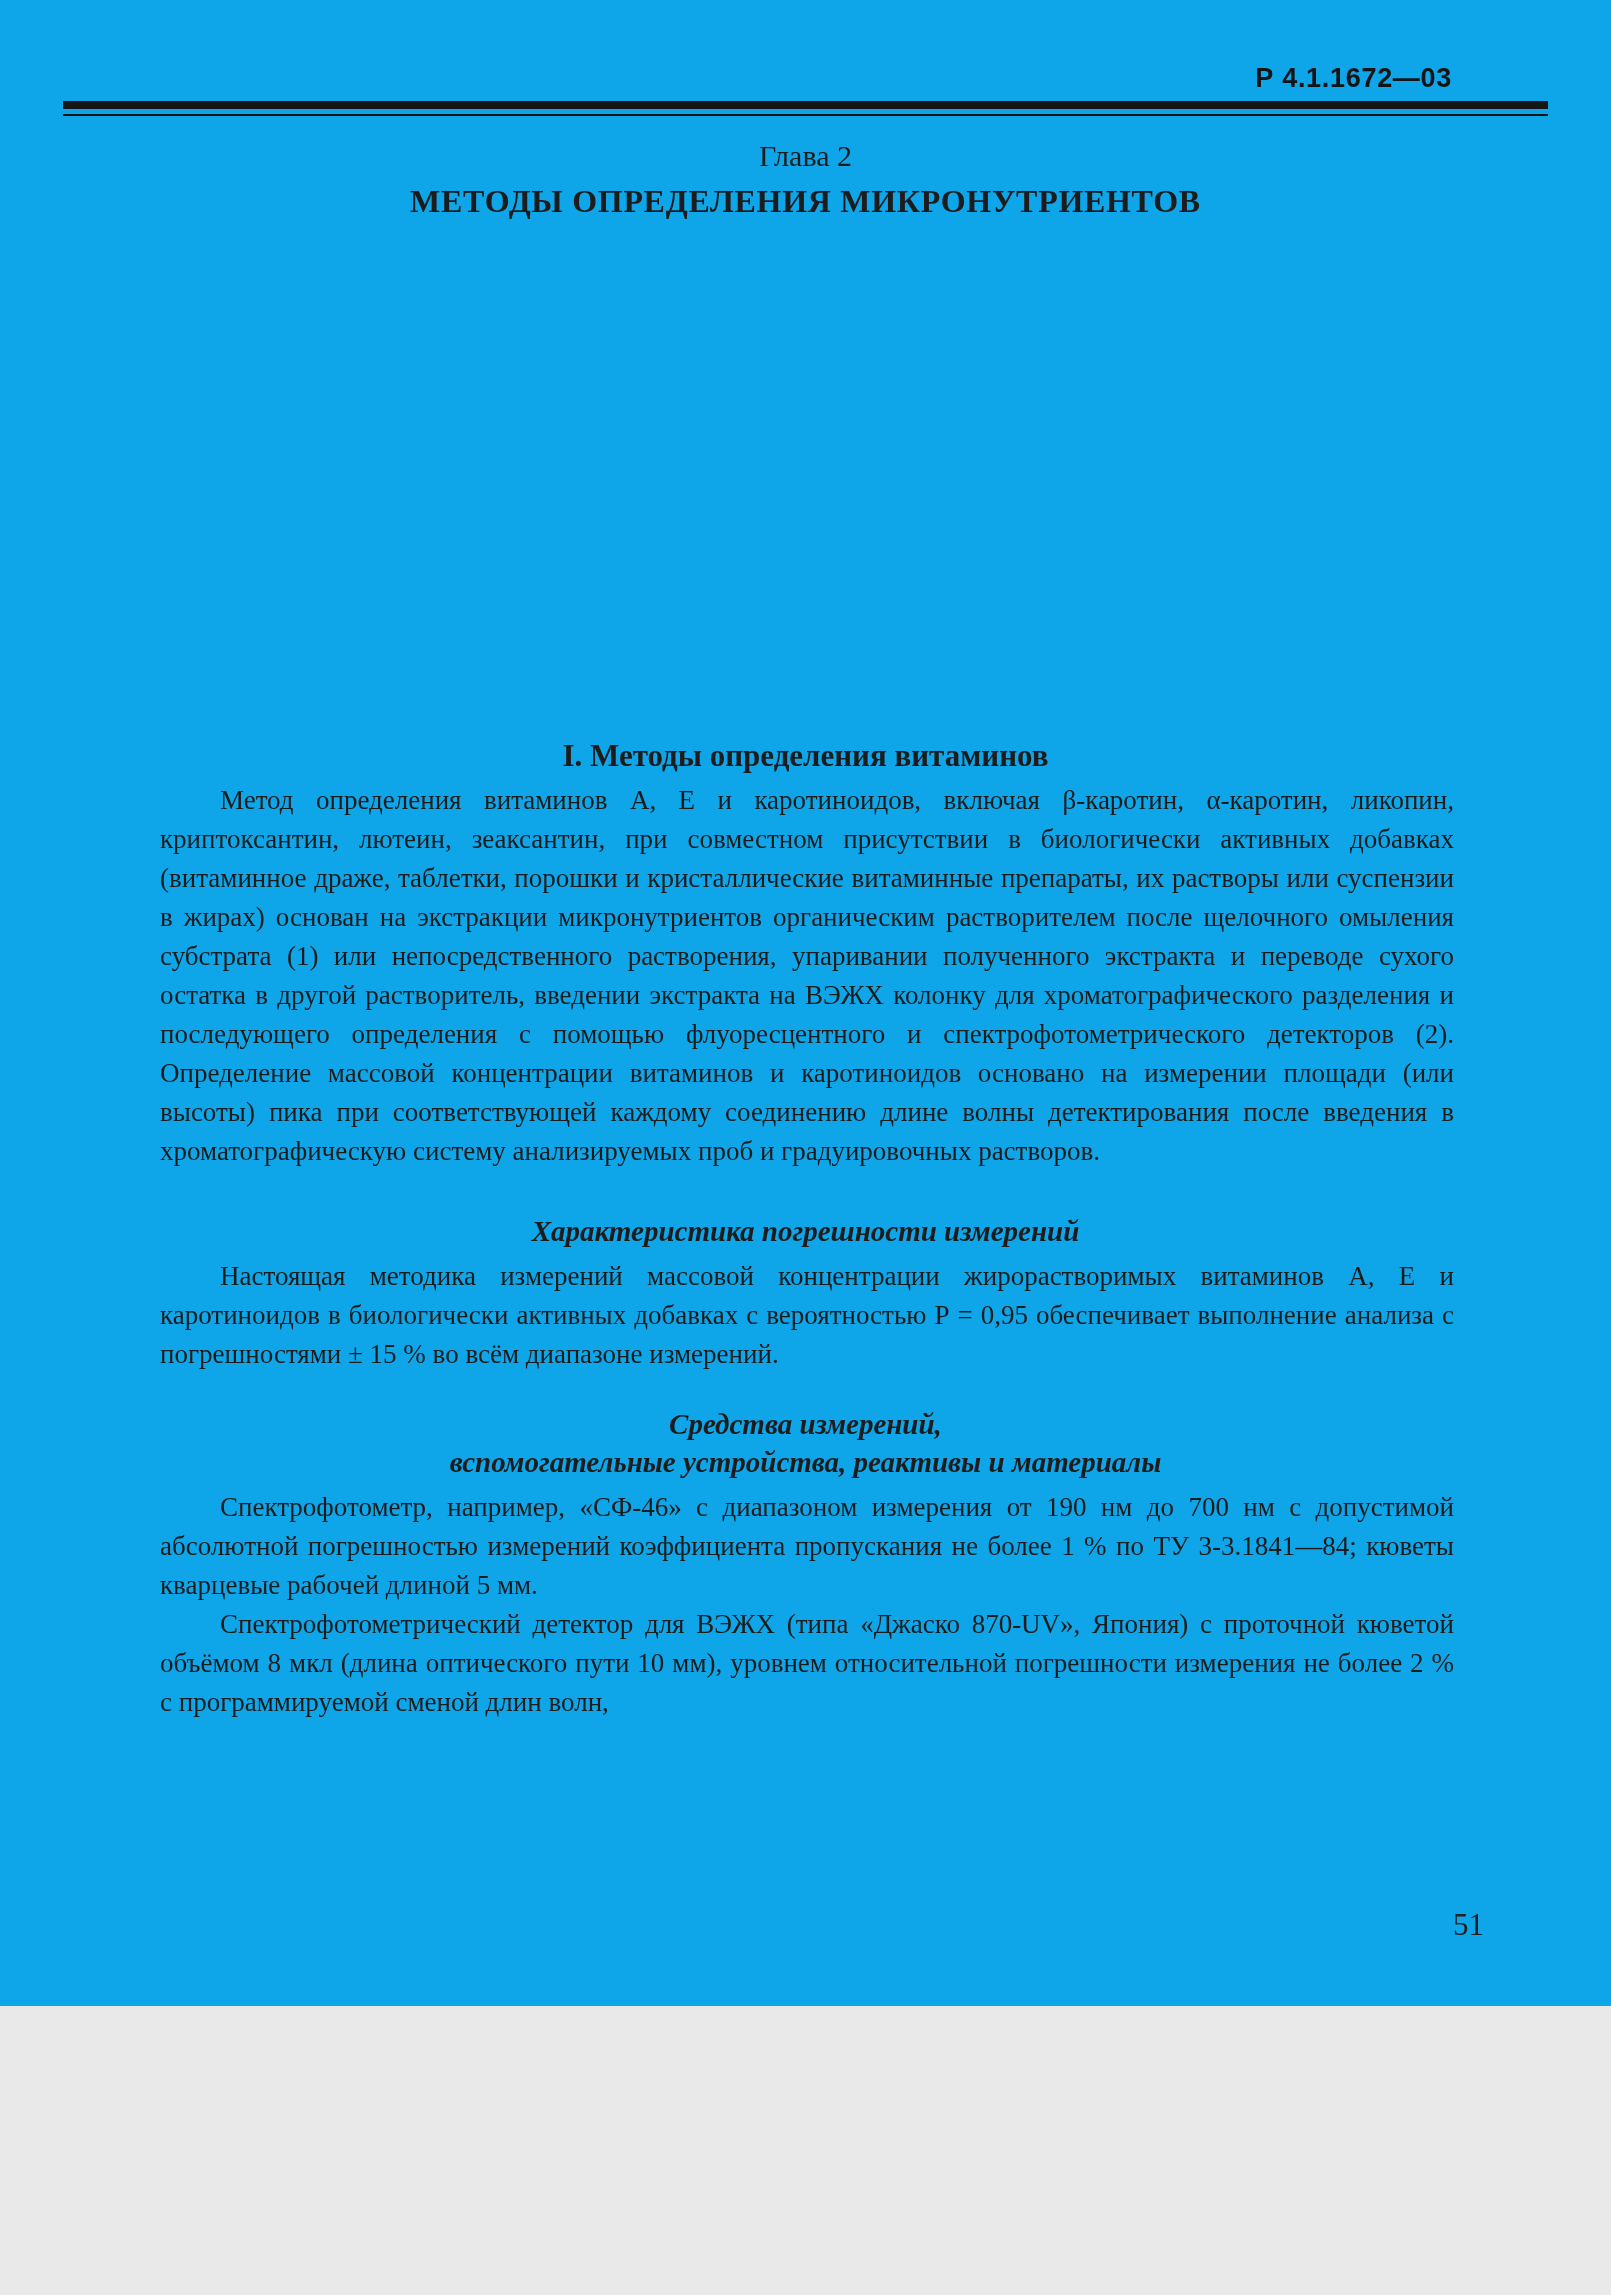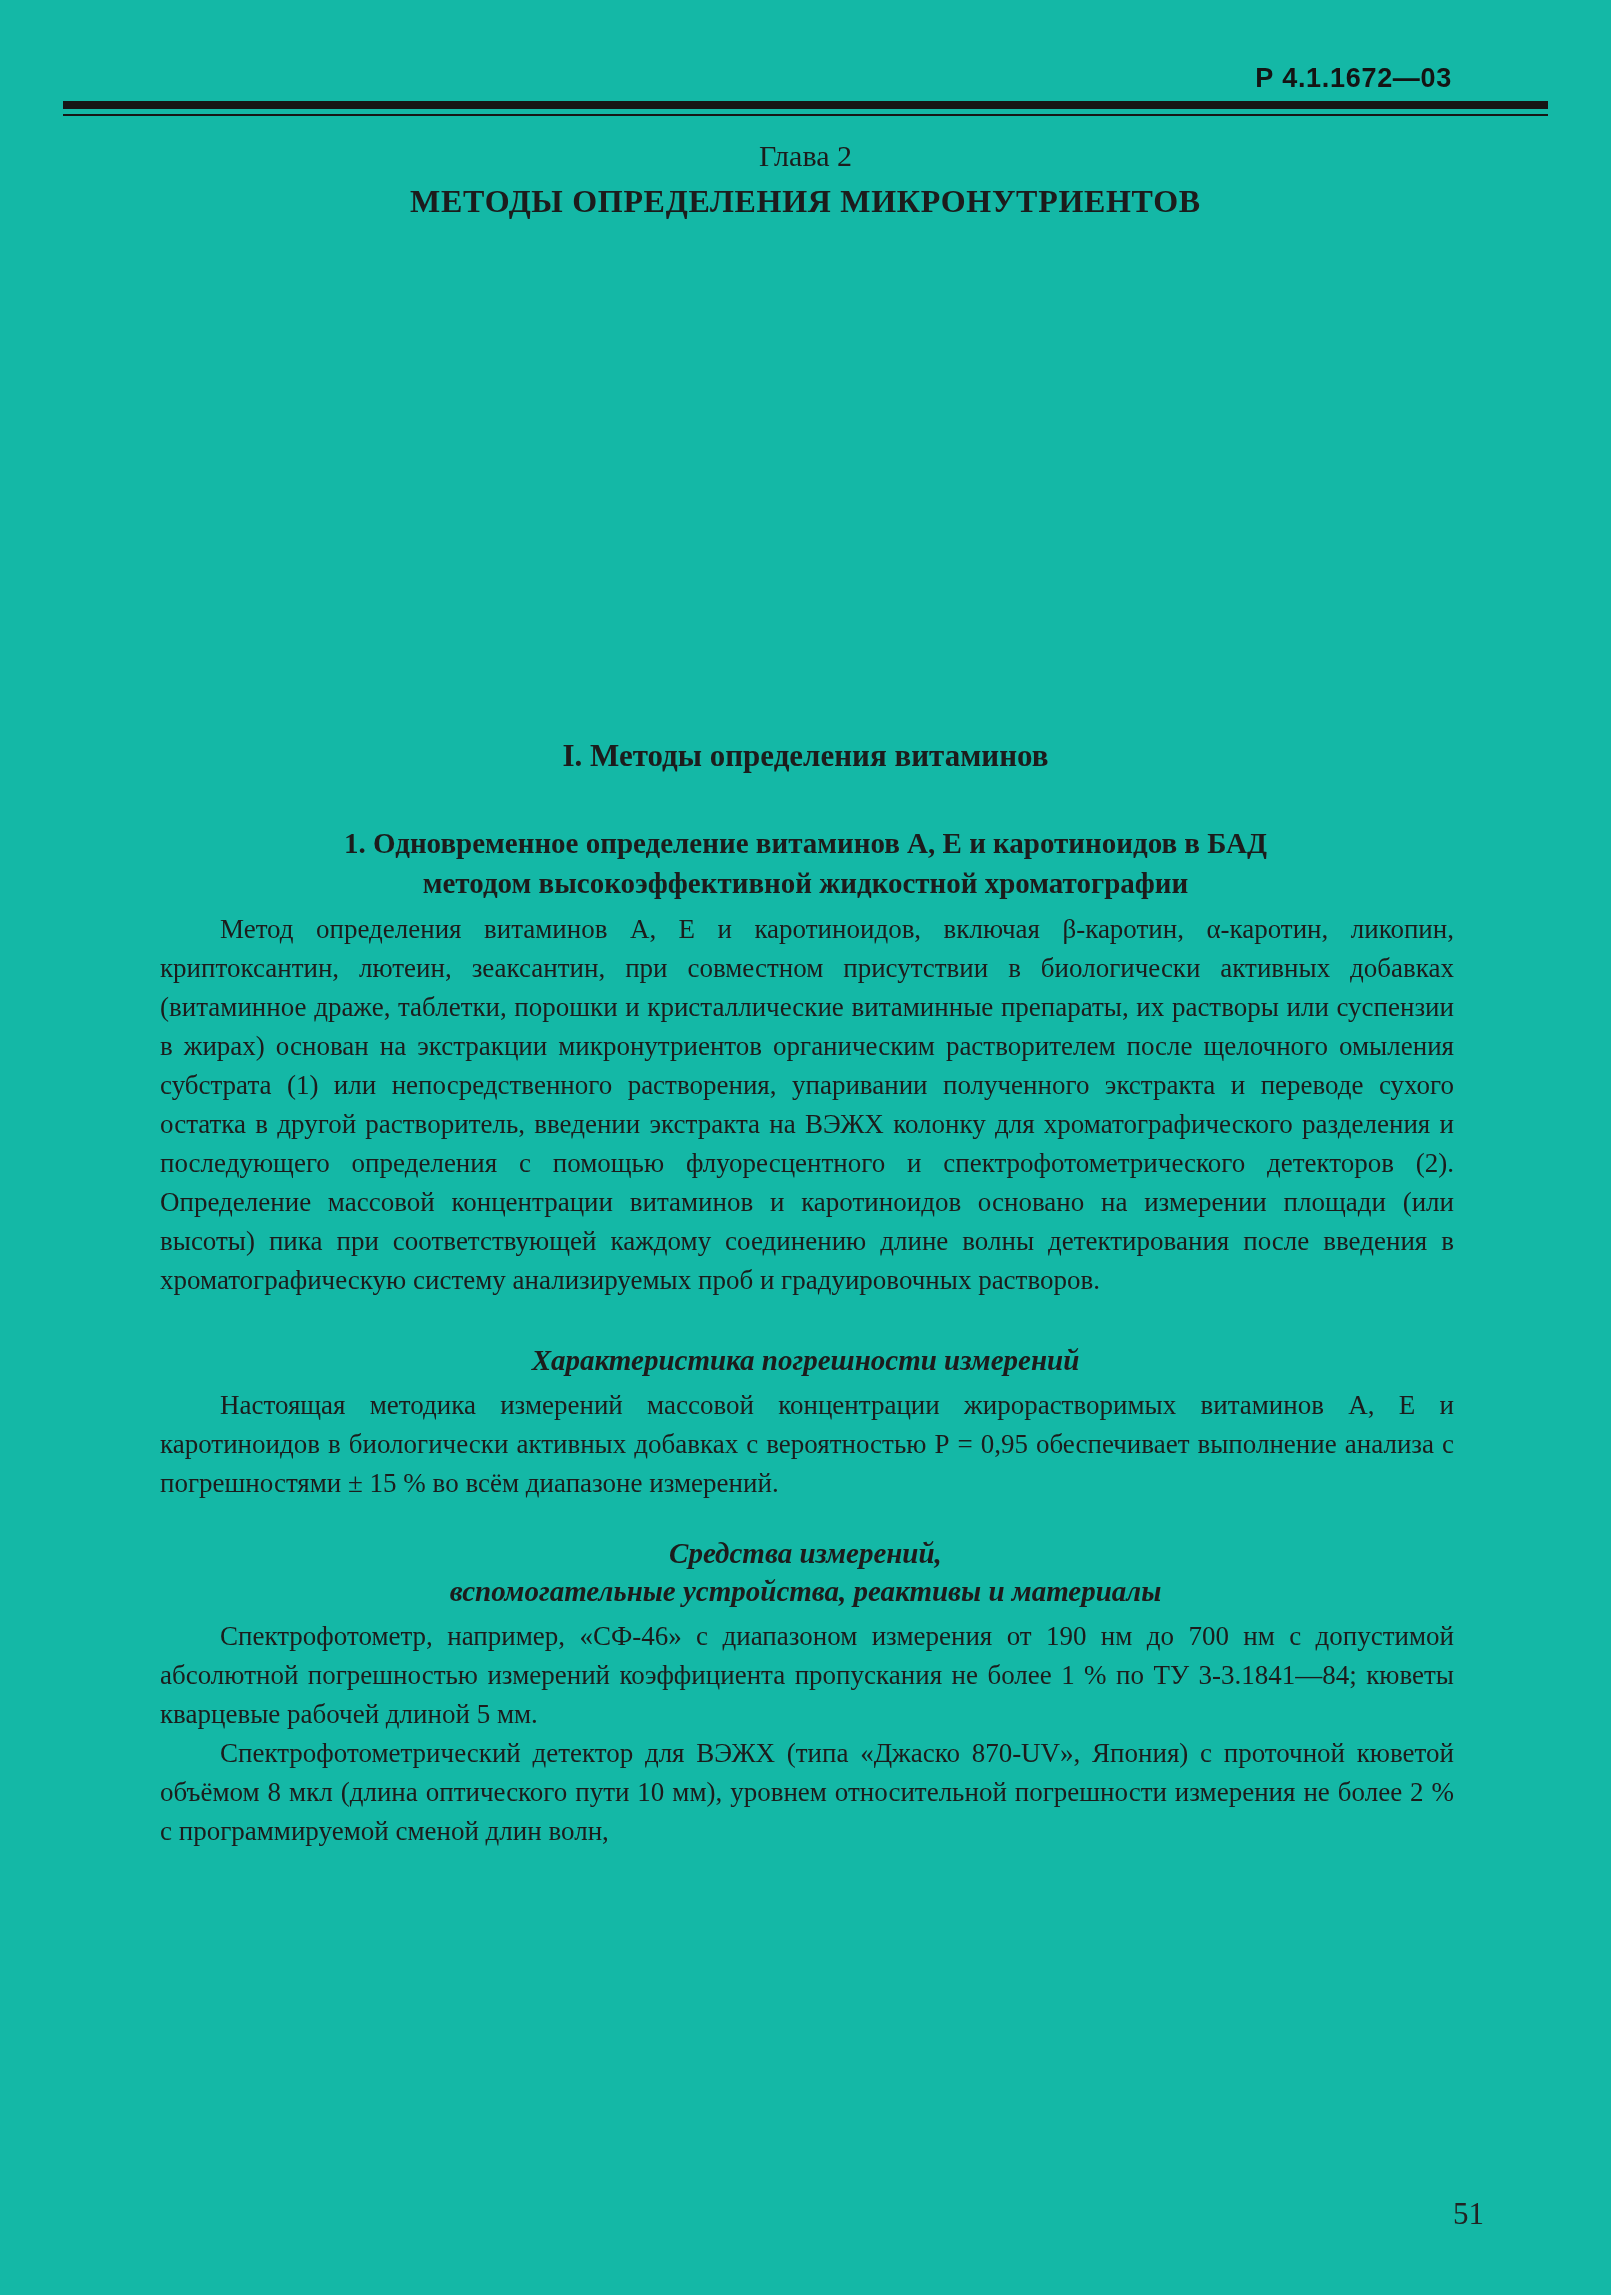--- a/index.html
+++ b/index.html
@@ -10,9 +10,9 @@
   .page {
     position: relative;
     width: 1611px;
-    height: 2295px;
+    height: 2006px;
     margin: 0 auto;
-    background: #14b8a6;
+    background: #0ea5e9;
     color: #1c1c1c;
     font-family: "Liberation Serif", serif;
     overflow: hidden;

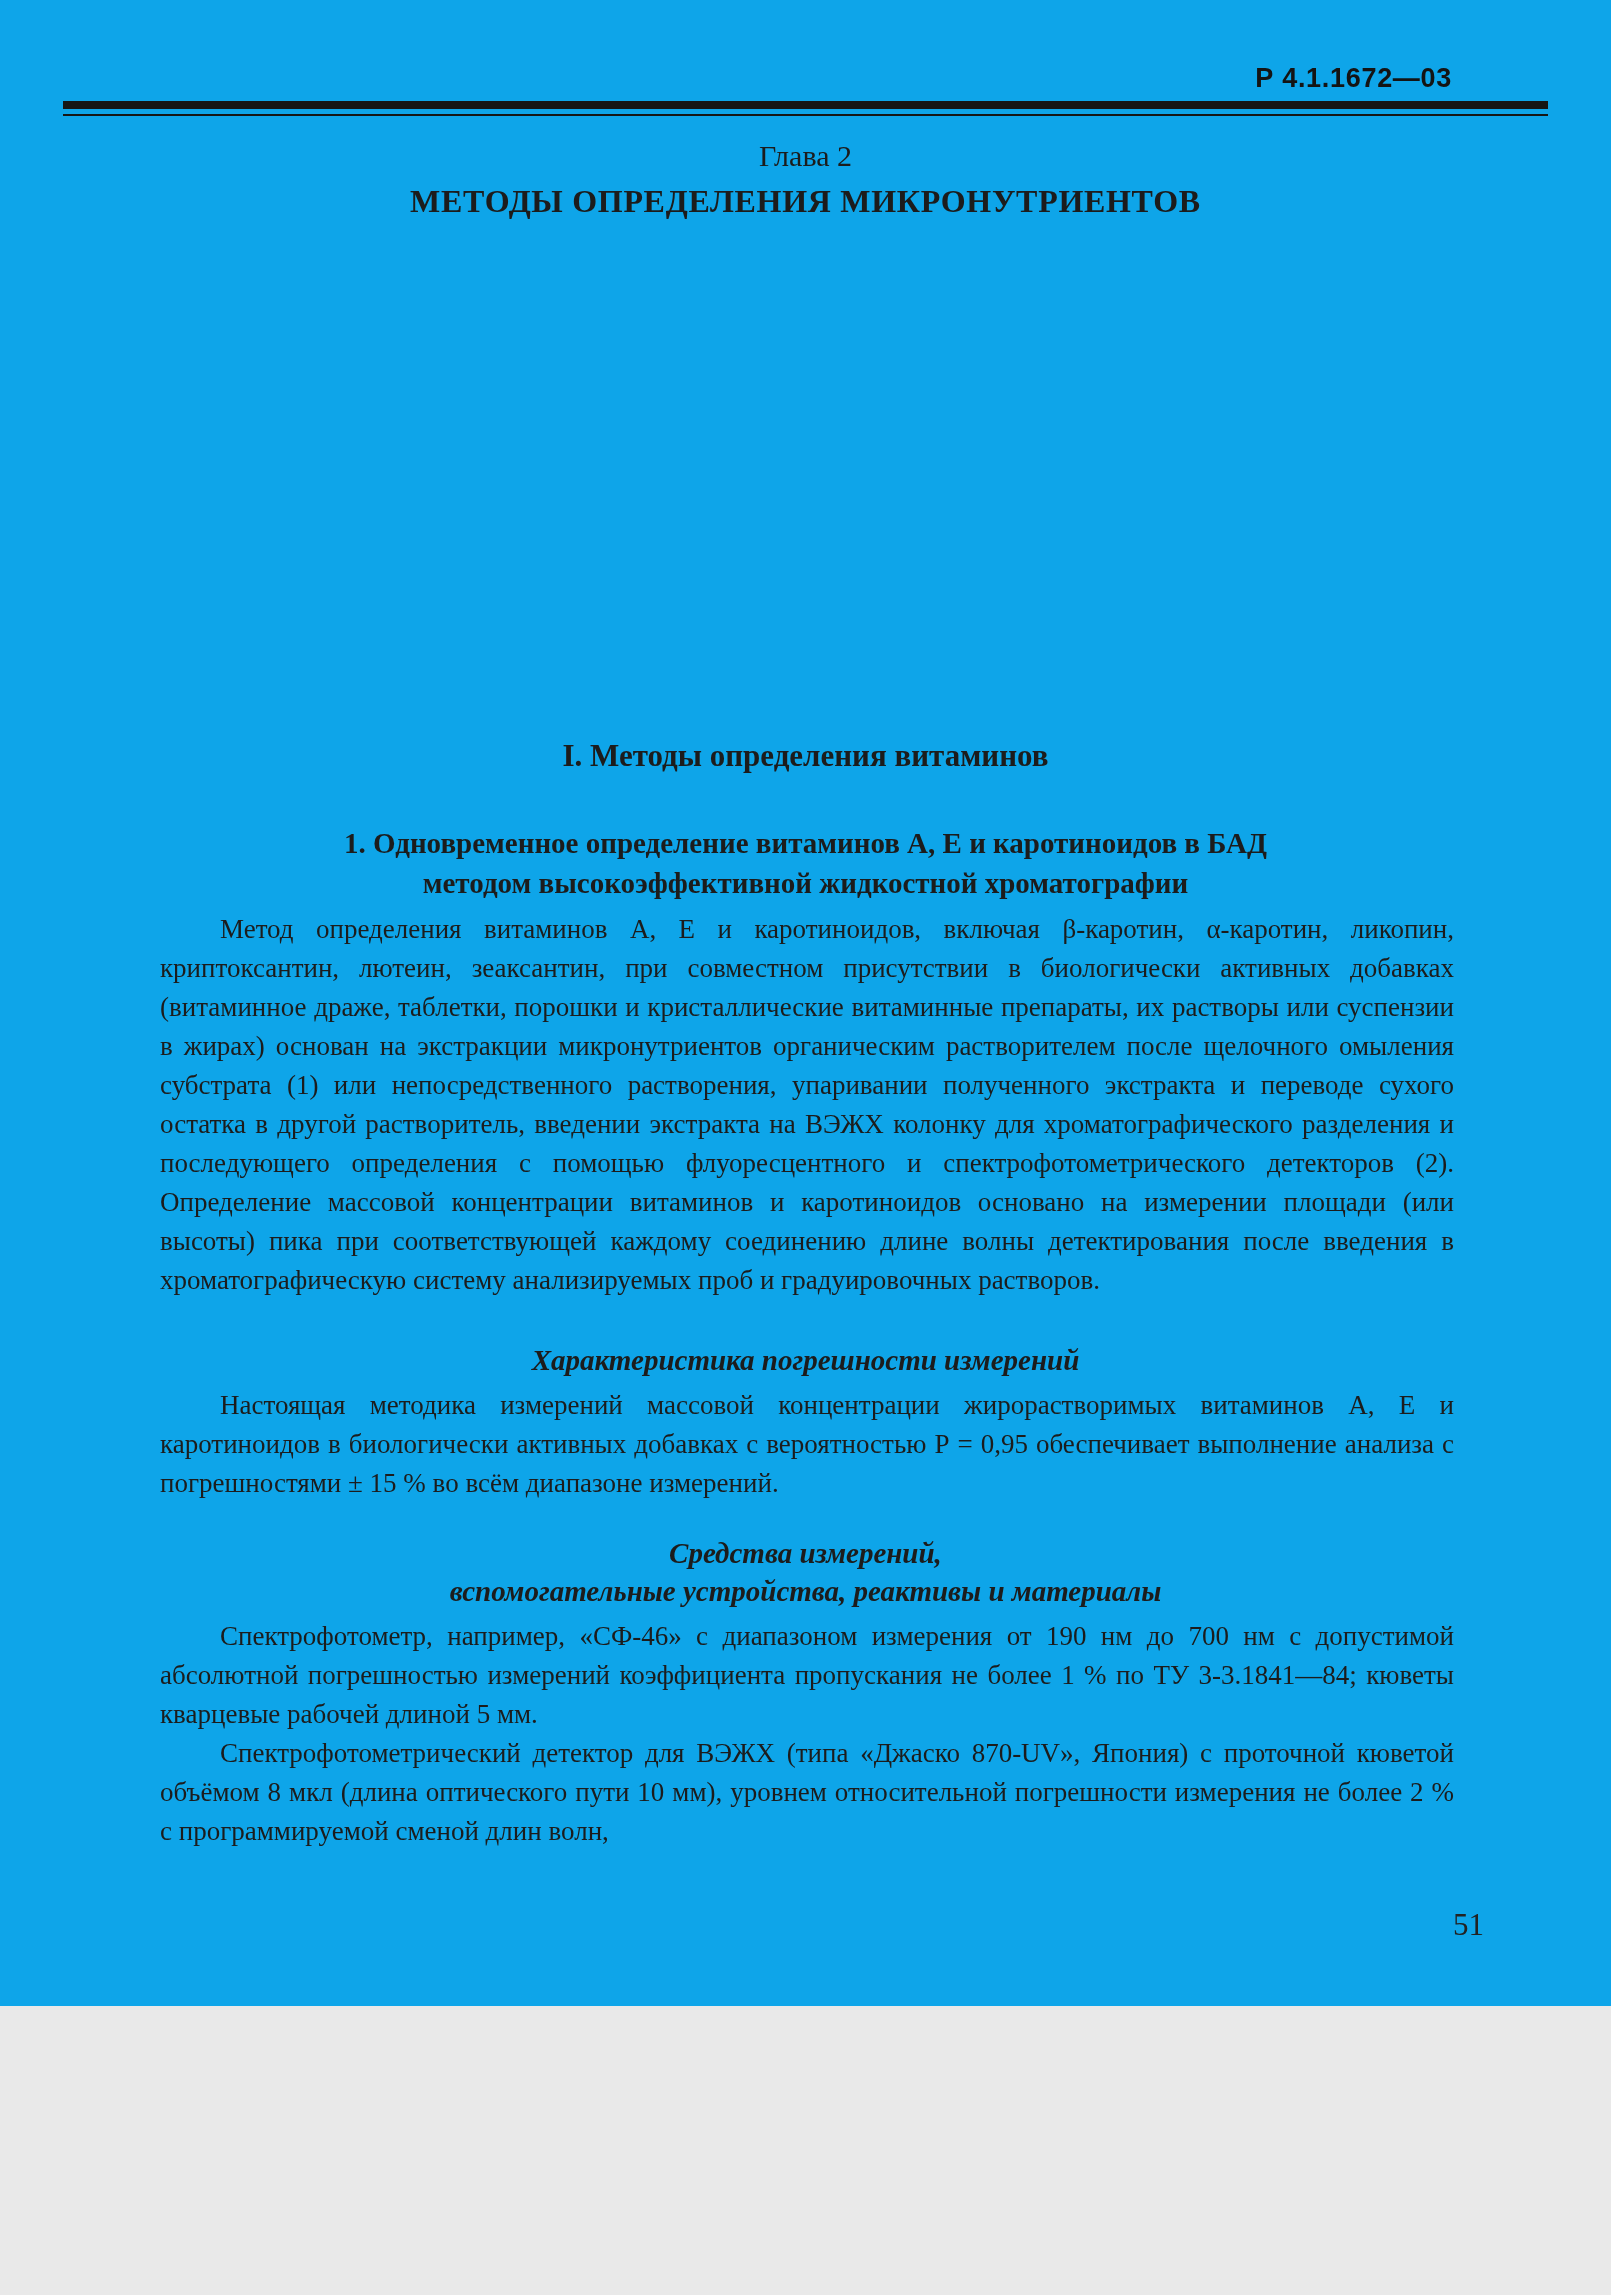--- a/index.html
+++ b/index.html
@@ -104,10 +104,6 @@
 
   <div class="section-heading">I. Методы определения витаминов</div>
 
-  <div class="subsection-heading">
-    <div>1. Одновременное определение витаминов А, Е и каротиноидов в БАД</div>
-    <div>методом высокоэффективной жидкостной хроматографии</div>
-  </div>
 
 
   <div class="body-text">

